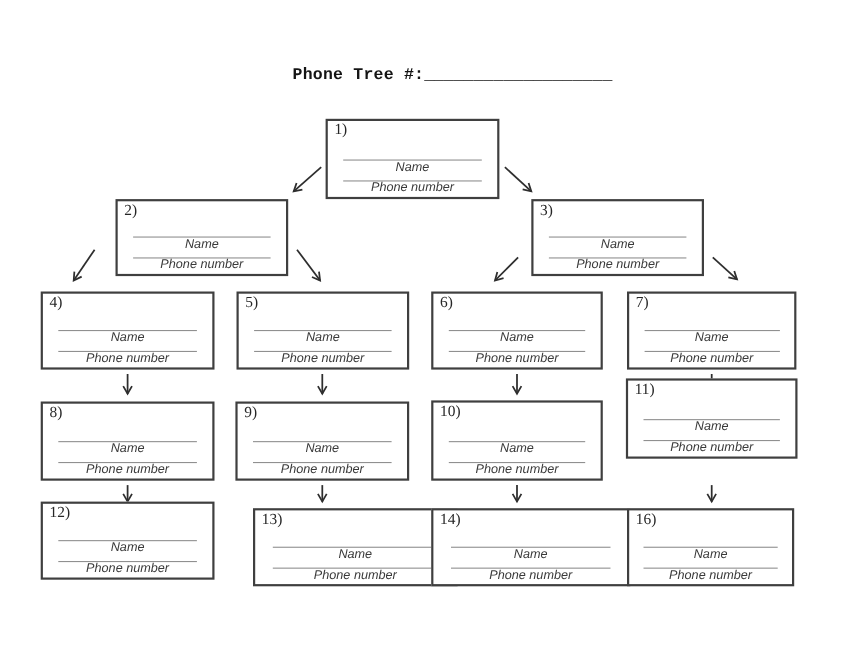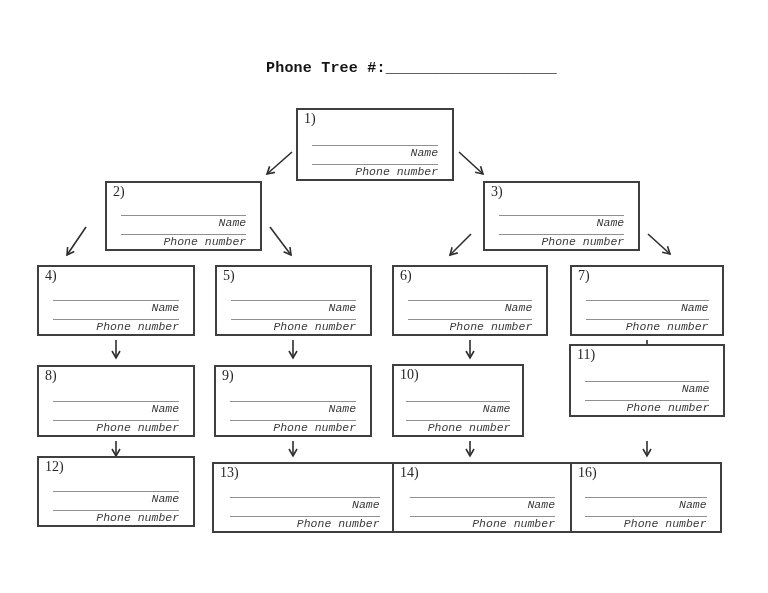--- a/index.html
+++ b/index.html
@@ -27,8 +27,7 @@
   .field .line{height:0;border-top:1.5px solid #909090;}
   .field .flabel{
     display:block;font-style:italic;font-size:11.5px;line-height:13px;color:#3a3a3a;
-    font-family:Liberation Mono, monospace;
-    text-align:right;
+    font-family:Liberation Sans, sans-serif;
   }
   .field-name{bottom:20px;}
   .field-phone{bottom:1px;}

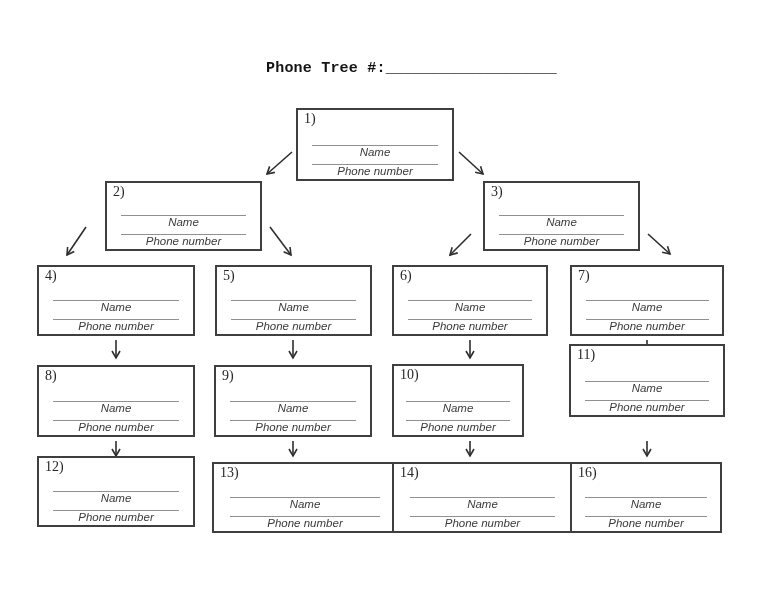--- a/index.html
+++ b/index.html
@@ -41,7 +41,7 @@
   .n7{left:570px;top:265px;width:154px;height:71px}
   .n8{left:37px;top:365px;width:158px;height:72px}
   .n9{left:214px;top:365px;width:158px;height:72px}
-  .n10{left:392px;top:364px;width:132px;height:73px}
+  .n10{left:392px;top:364px;width:156px;height:73px}
   .n11{left:569px;top:344px;width:156px;height:73px}
   .n12{left:37px;top:456px;width:158px;height:71px}
   .n13{left:212px;top:462px;width:186px;height:71px}

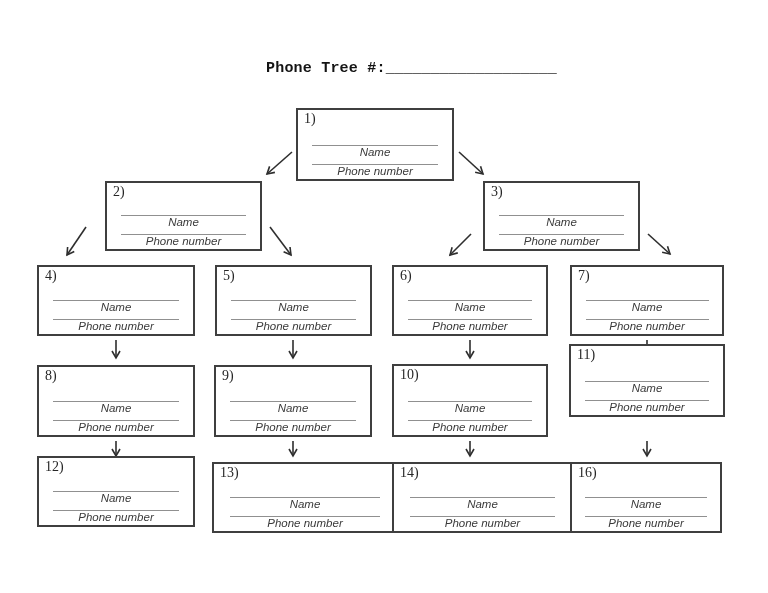--- a/index.html
+++ b/index.html
@@ -44,7 +44,7 @@
   .n10{left:392px;top:364px;width:156px;height:73px}
   .n11{left:569px;top:344px;width:156px;height:73px}
   .n12{left:37px;top:456px;width:158px;height:71px}
-  .n13{left:212px;top:462px;width:186px;height:71px}
+  .n13{left:230px;top:462px;width:186px;height:71px}
   .n14{left:392px;top:462px;width:181px;height:71px}
   .n15{left:570px;top:462px;width:152px;height:71px}
   #arrows{position:absolute;left:0;top:0;pointer-events:none;}

